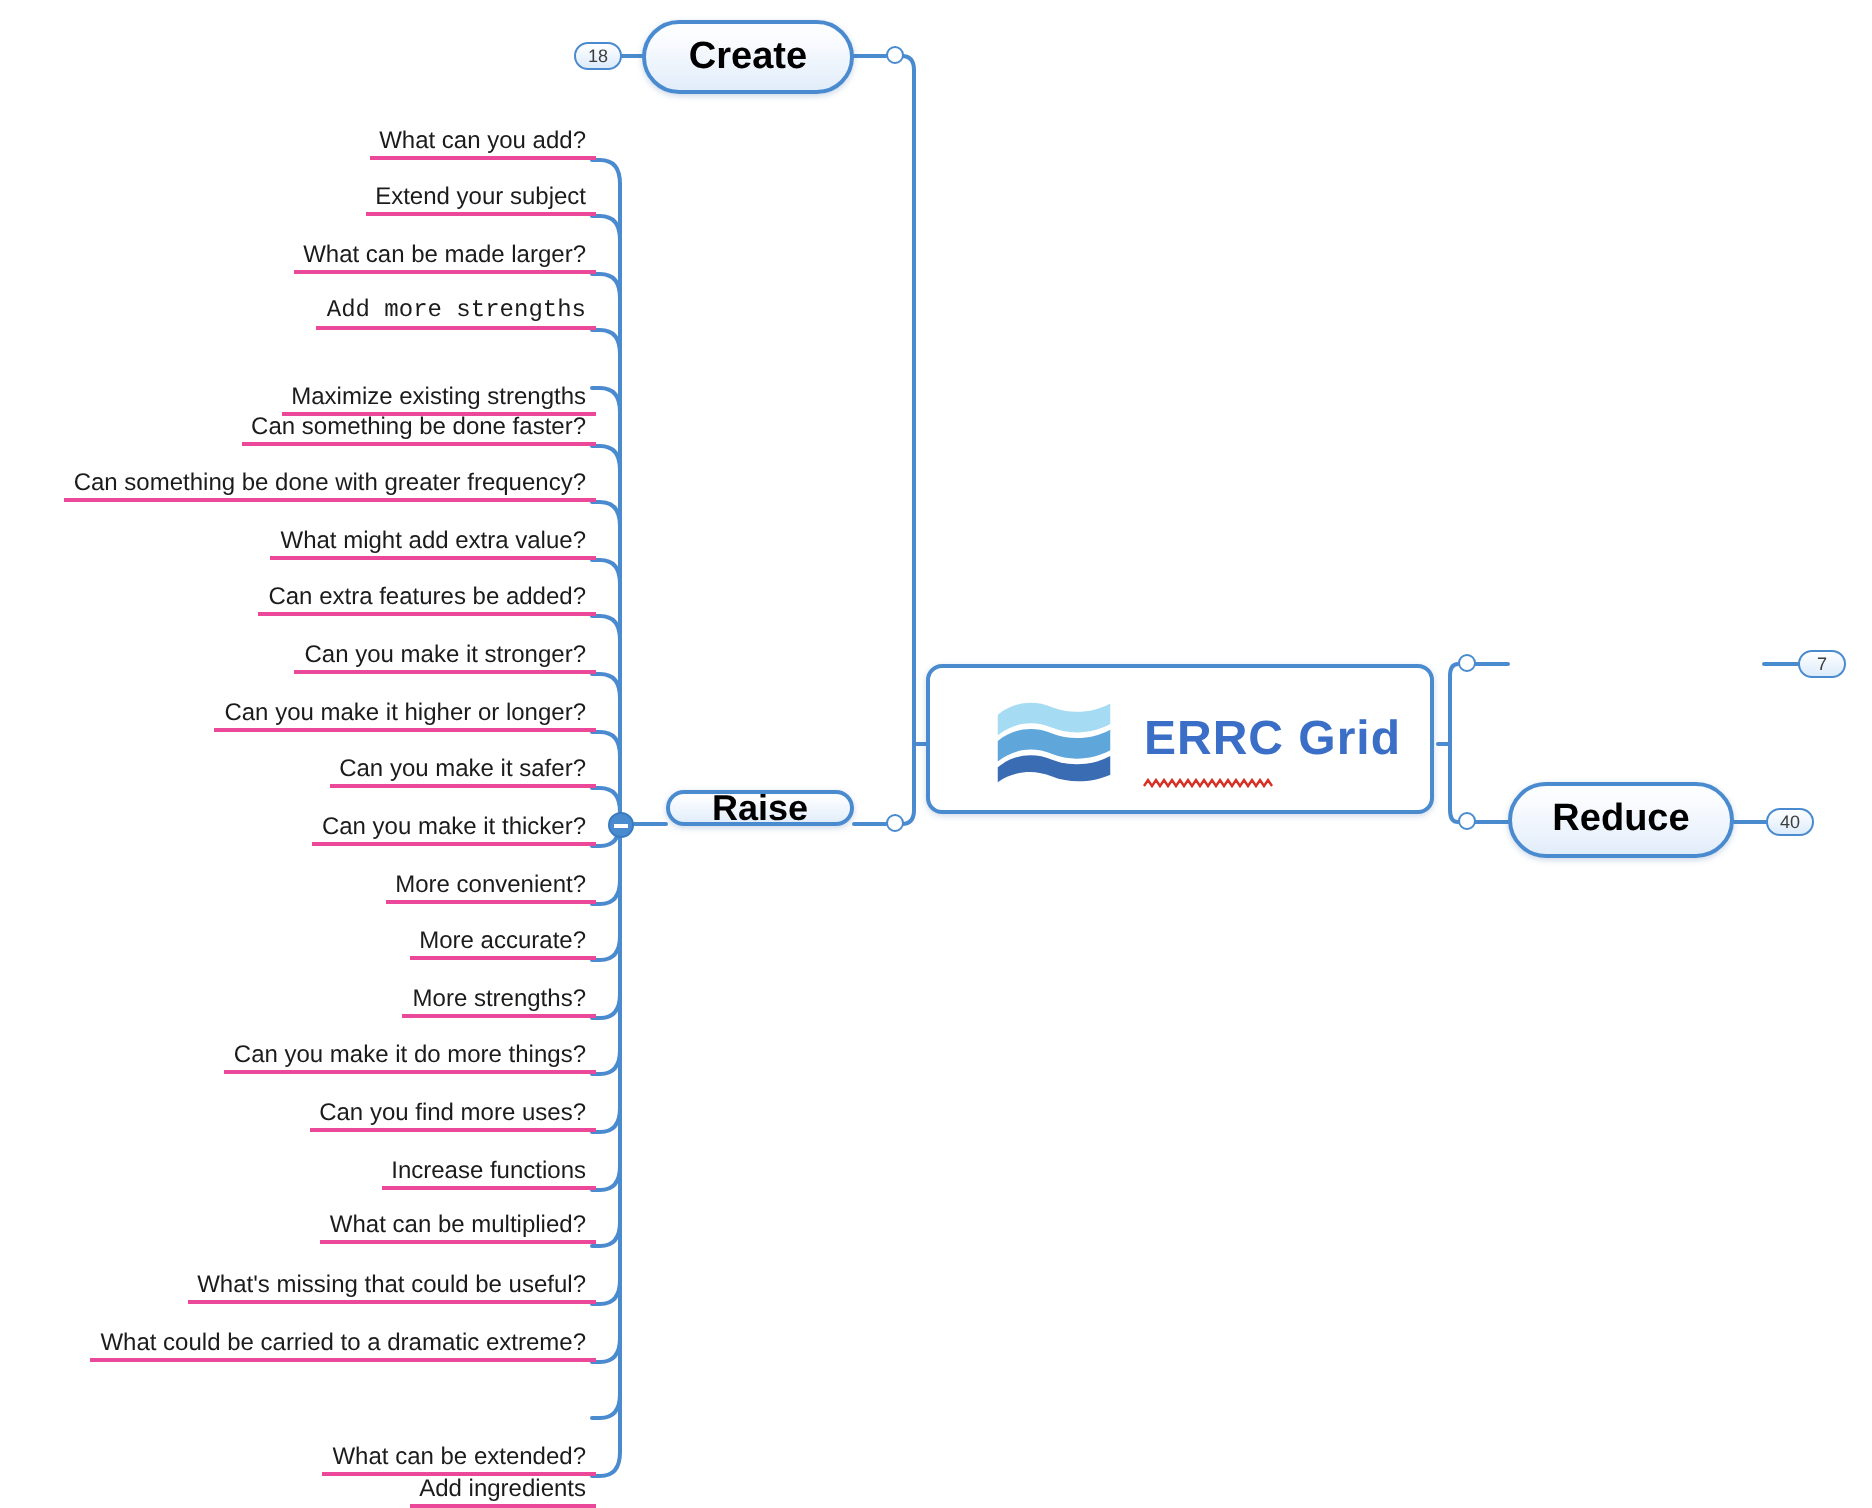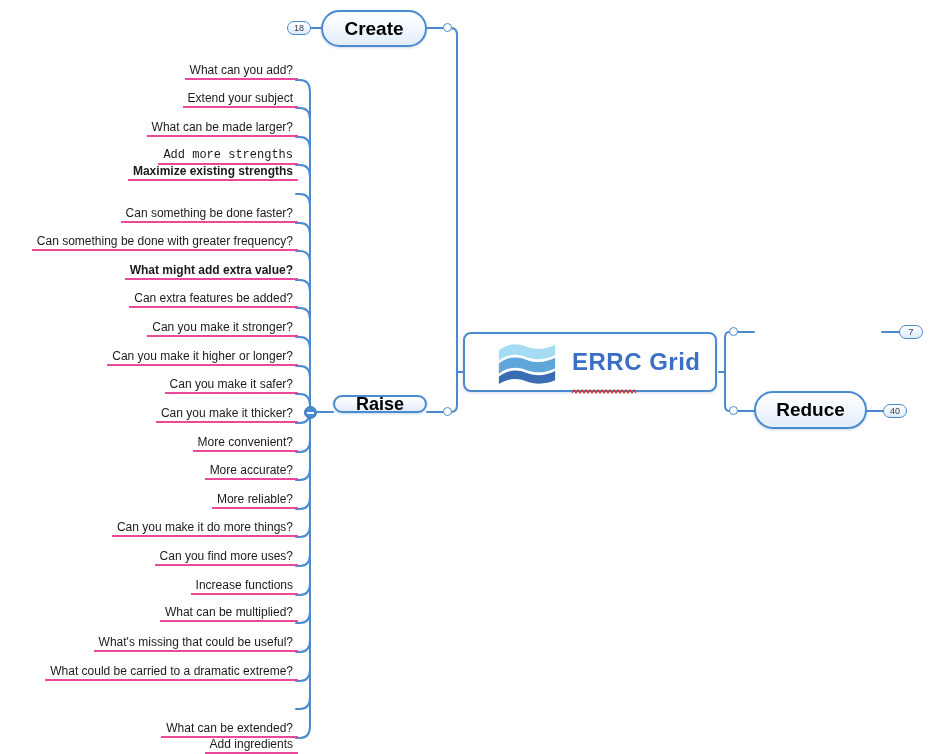--- a/index.html
+++ b/index.html
@@ -101,7 +101,7 @@
       <div class="leaf" style="top: 91px;">Extend your subject</div>
       <div class="leaf" style="top: 120px;">What can be made larger?</div>
       <div class="leaf" style="top: 148px; font-family: Liberation Mono, monospace;">Add more strengths</div>
-      <div class="leaf" style="top: 164px; font-weight: bold;">Maximize existing strengths</div>
+      <div class="leaf" style="top: 191px;">Maximize existing strengths</div>
       <div class="leaf" style="top: 206px;">Can something be done faster?</div>
       <div class="leaf" style="top: 234px;">Can something be done with greater frequency?</div>
       <div class="leaf" style="top: 263px; font-weight: bold;">What might add extra value?</div>

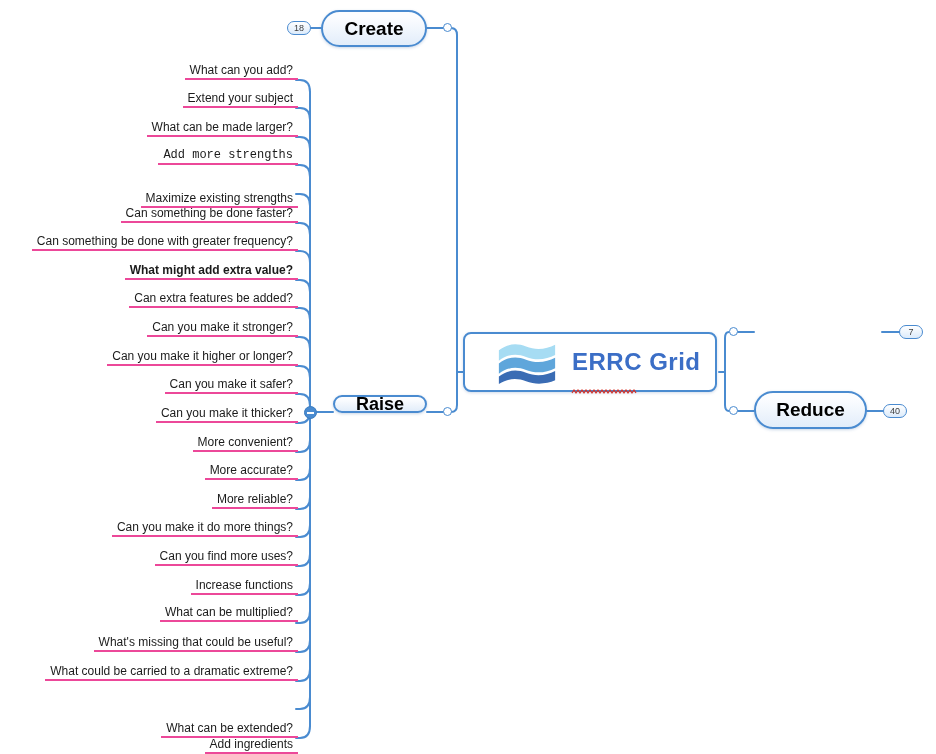--- a/index.html
+++ b/index.html
@@ -104,7 +104,7 @@
       <div class="leaf" style="top: 191px;">Maximize existing strengths</div>
       <div class="leaf" style="top: 206px;">Can something be done faster?</div>
       <div class="leaf" style="top: 234px;">Can something be done with greater frequency?</div>
-      <div class="leaf" style="top: 263px; font-weight: bold;">What might add extra value?</div>
+      <div class="leaf" style="top: 263px;">What might add extra value?</div>
       <div class="leaf" style="top: 291px;">Can extra features be added?</div>
       <div class="leaf" style="top: 320px;">Can you make it stronger?</div>
       <div class="leaf" style="top: 349px;">Can you make it higher or longer?</div>

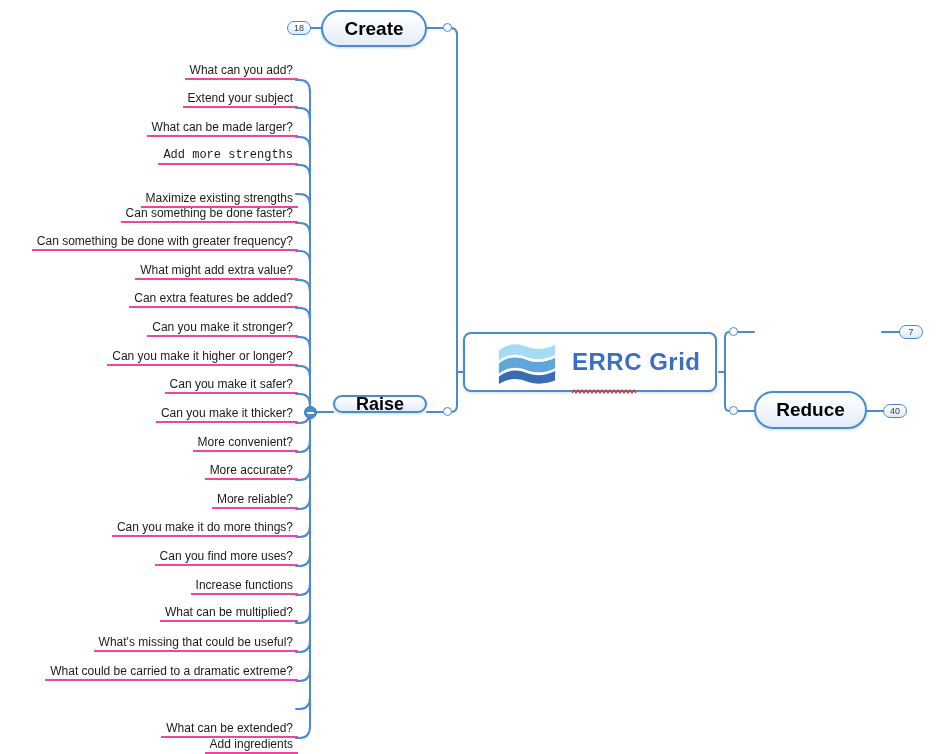--- a/index.html
+++ b/index.html
@@ -19,7 +19,7 @@
   .node-eliminate { left:754px; top:313px; width:128px; height:38px; font-size:19px; }
   .node-reduce    { left:754px; top:391px; width:113px; height:38px; font-size:19px; }
 
-  .central { position:absolute; z-index:3; left:463px; top:332px; width:254px; height:60px;
+  .central { position:absolute; z-index:3; left:463px; top:332px; width:254px; height:75px;
              background:#ffffff; border:2px solid #4a8bd0; border-radius:8px;
              display:flex; align-items:center; padding-left:32px;
              box-shadow:0 1px 3px rgba(70,110,170,.25); }

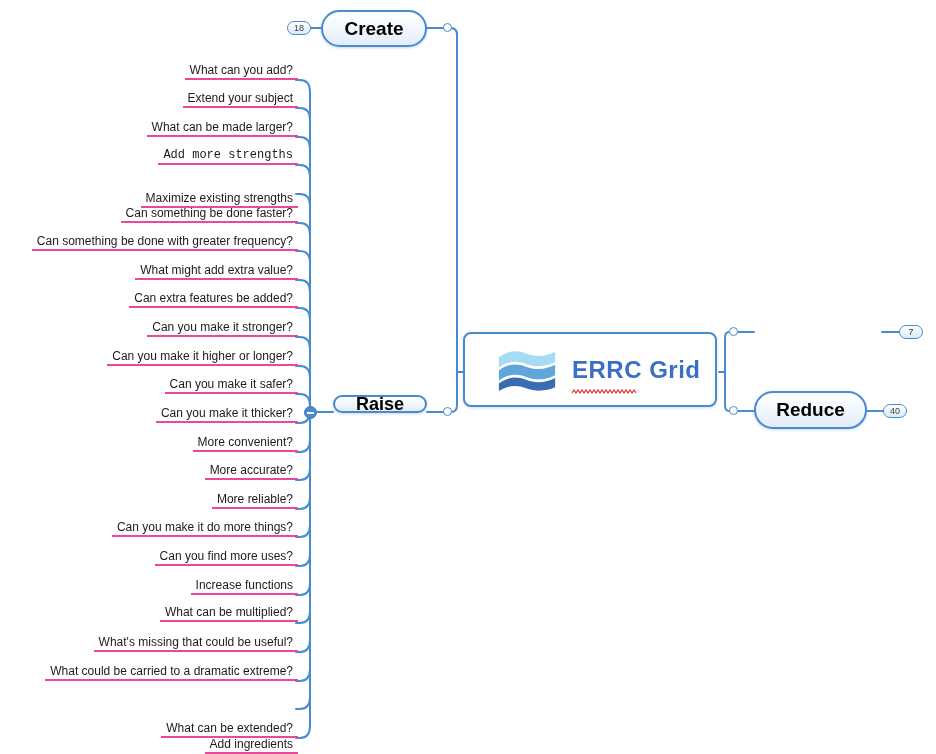--- a/index.html
+++ b/index.html
@@ -112,7 +112,7 @@
       <div class="leaf" style="top: 406px;">Can you make it thicker?</div>
       <div class="leaf" style="top: 435px;">More convenient?</div>
       <div class="leaf" style="top: 463px;">More accurate?</div>
-      <div class="leaf" style="top: 492px;">More reliable?</div>
+      <div class="leaf" style="top: 492px;">More strengths?</div>
       <div class="leaf" style="top: 520px;">Can you make it do more things?</div>
       <div class="leaf" style="top: 549px;">Can you find more uses?</div>
       <div class="leaf" style="top: 578px;">Increase functions</div>

